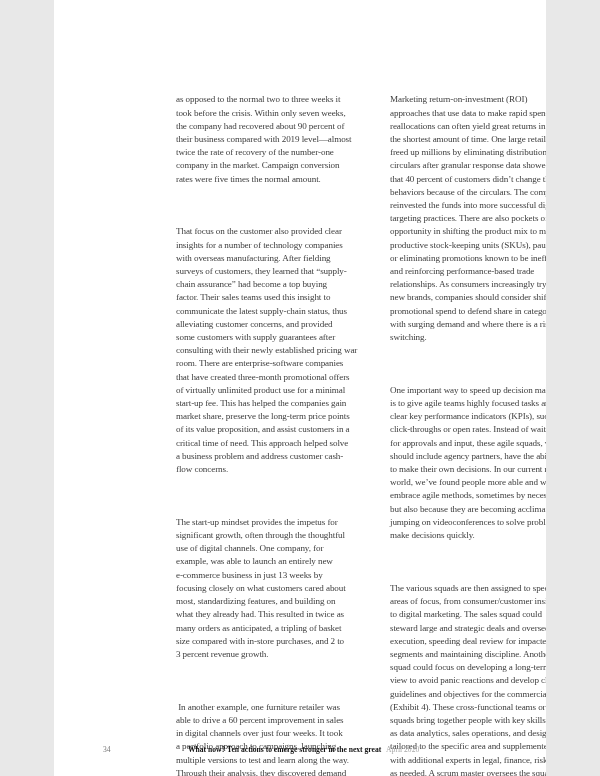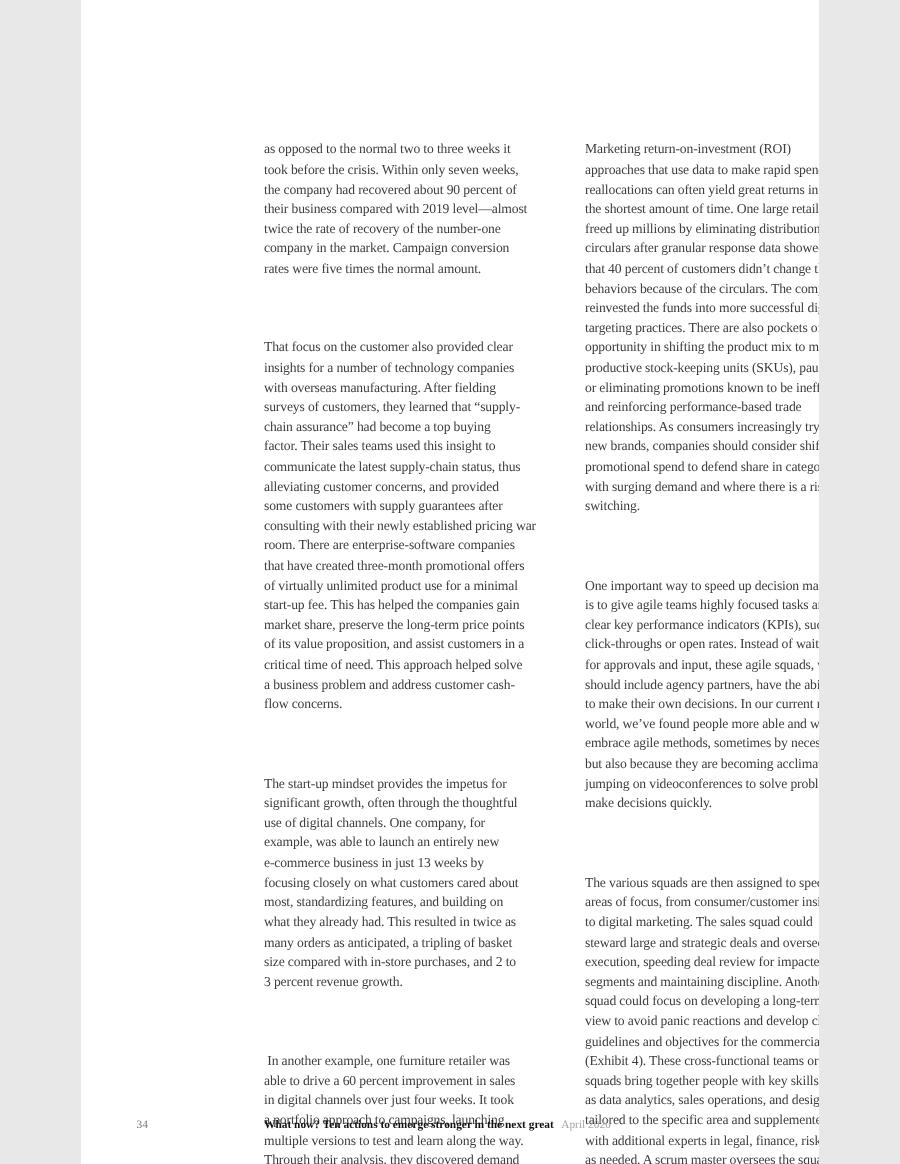--- a/index.html
+++ b/index.html
@@ -38,7 +38,7 @@
   .footer {
     position: absolute;
     top: 745px;
-    left: 0;
+    left: 12px;
     width: 100%;
     height: 14px;
     font-size: 7.6px;

